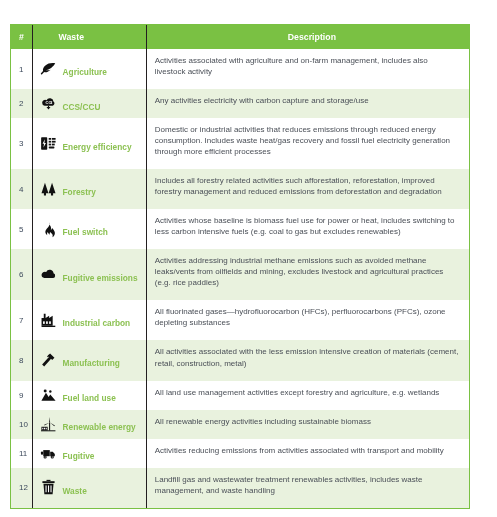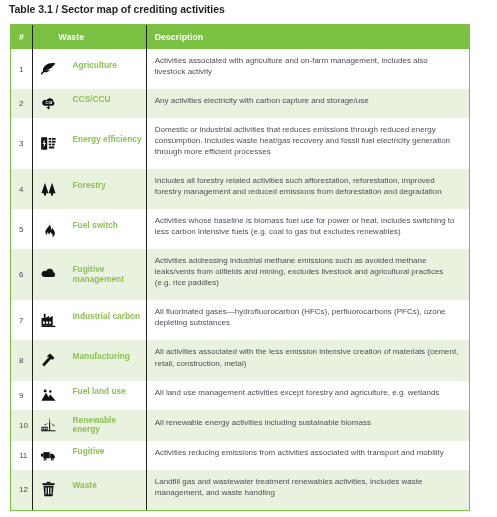--- a/index.html
+++ b/index.html
@@ -125,7 +125,6 @@
 
 <div class="page">
 
-  <div class="table-title">Table 3.1 / Sector map of crediting activities</div>
 
   <div class="table-wrap">
     <table class="sector-table">

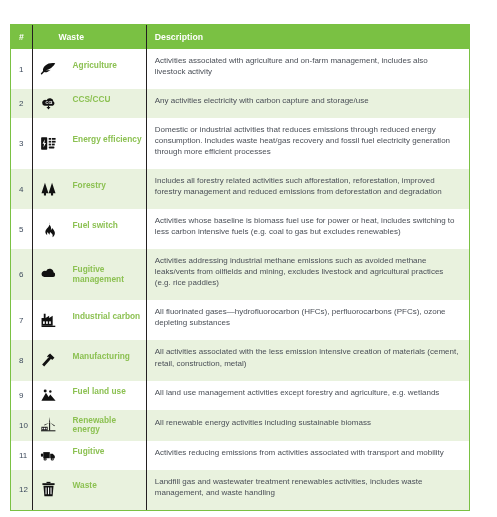--- a/index.html
+++ b/index.html
@@ -69,6 +69,7 @@
   thead th.h-desc {
     padding-left: 8px;
     border-left: 1.2px solid #231f20;
+    text-align: center;
   }
 
   tbody tr.row-odd  { background: #ffffff; }

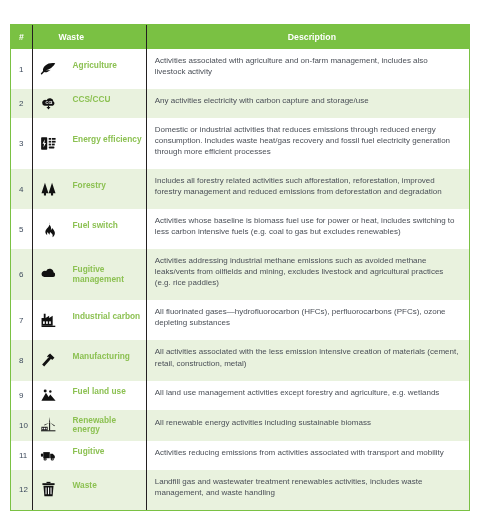--- a/index.html
+++ b/index.html
@@ -101,8 +101,8 @@
   }
   .sector-cell-inner {
     display: flex;
-    align-items: flex-start;
-    gap: 16px;
+    align-items: flex-end;
+    gap: 6px;
   }
   .sector-icon {
     width: 17px;

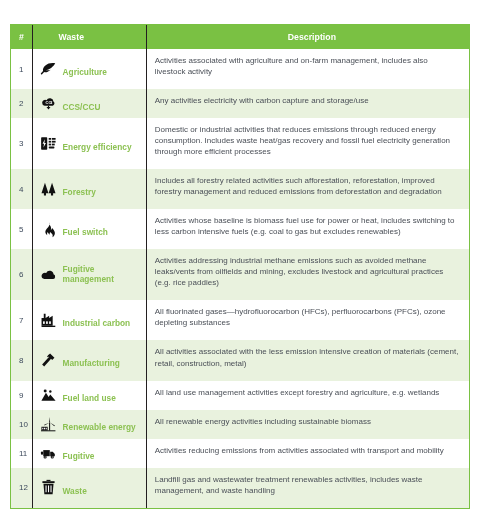--- a/index.html
+++ b/index.html
@@ -233,7 +233,7 @@
       <path fill="#111" d="M19.1 10.4a5.5 5.5 0 0 0-10.4-2A4.6 4.6 0 0 0 2.2 12.5 4.4 4.4 0 0 0 6.1 17h11.6a3.4 3.4 0 0 0 1.4-6.6z"></path>
     </svg>
                 </span>
-                <span class="sector-label">Fugitive management</span>
+                <span class="sector-label">Fugitive emissions</span>
               </div>
             </td>
             <td class="c-desc">Activities addressing industrial methane emissions such as avoided methane leaks/vents from oilfields and mining, excludes livestock and agricultural practices (e.g. rice paddies)</td>

